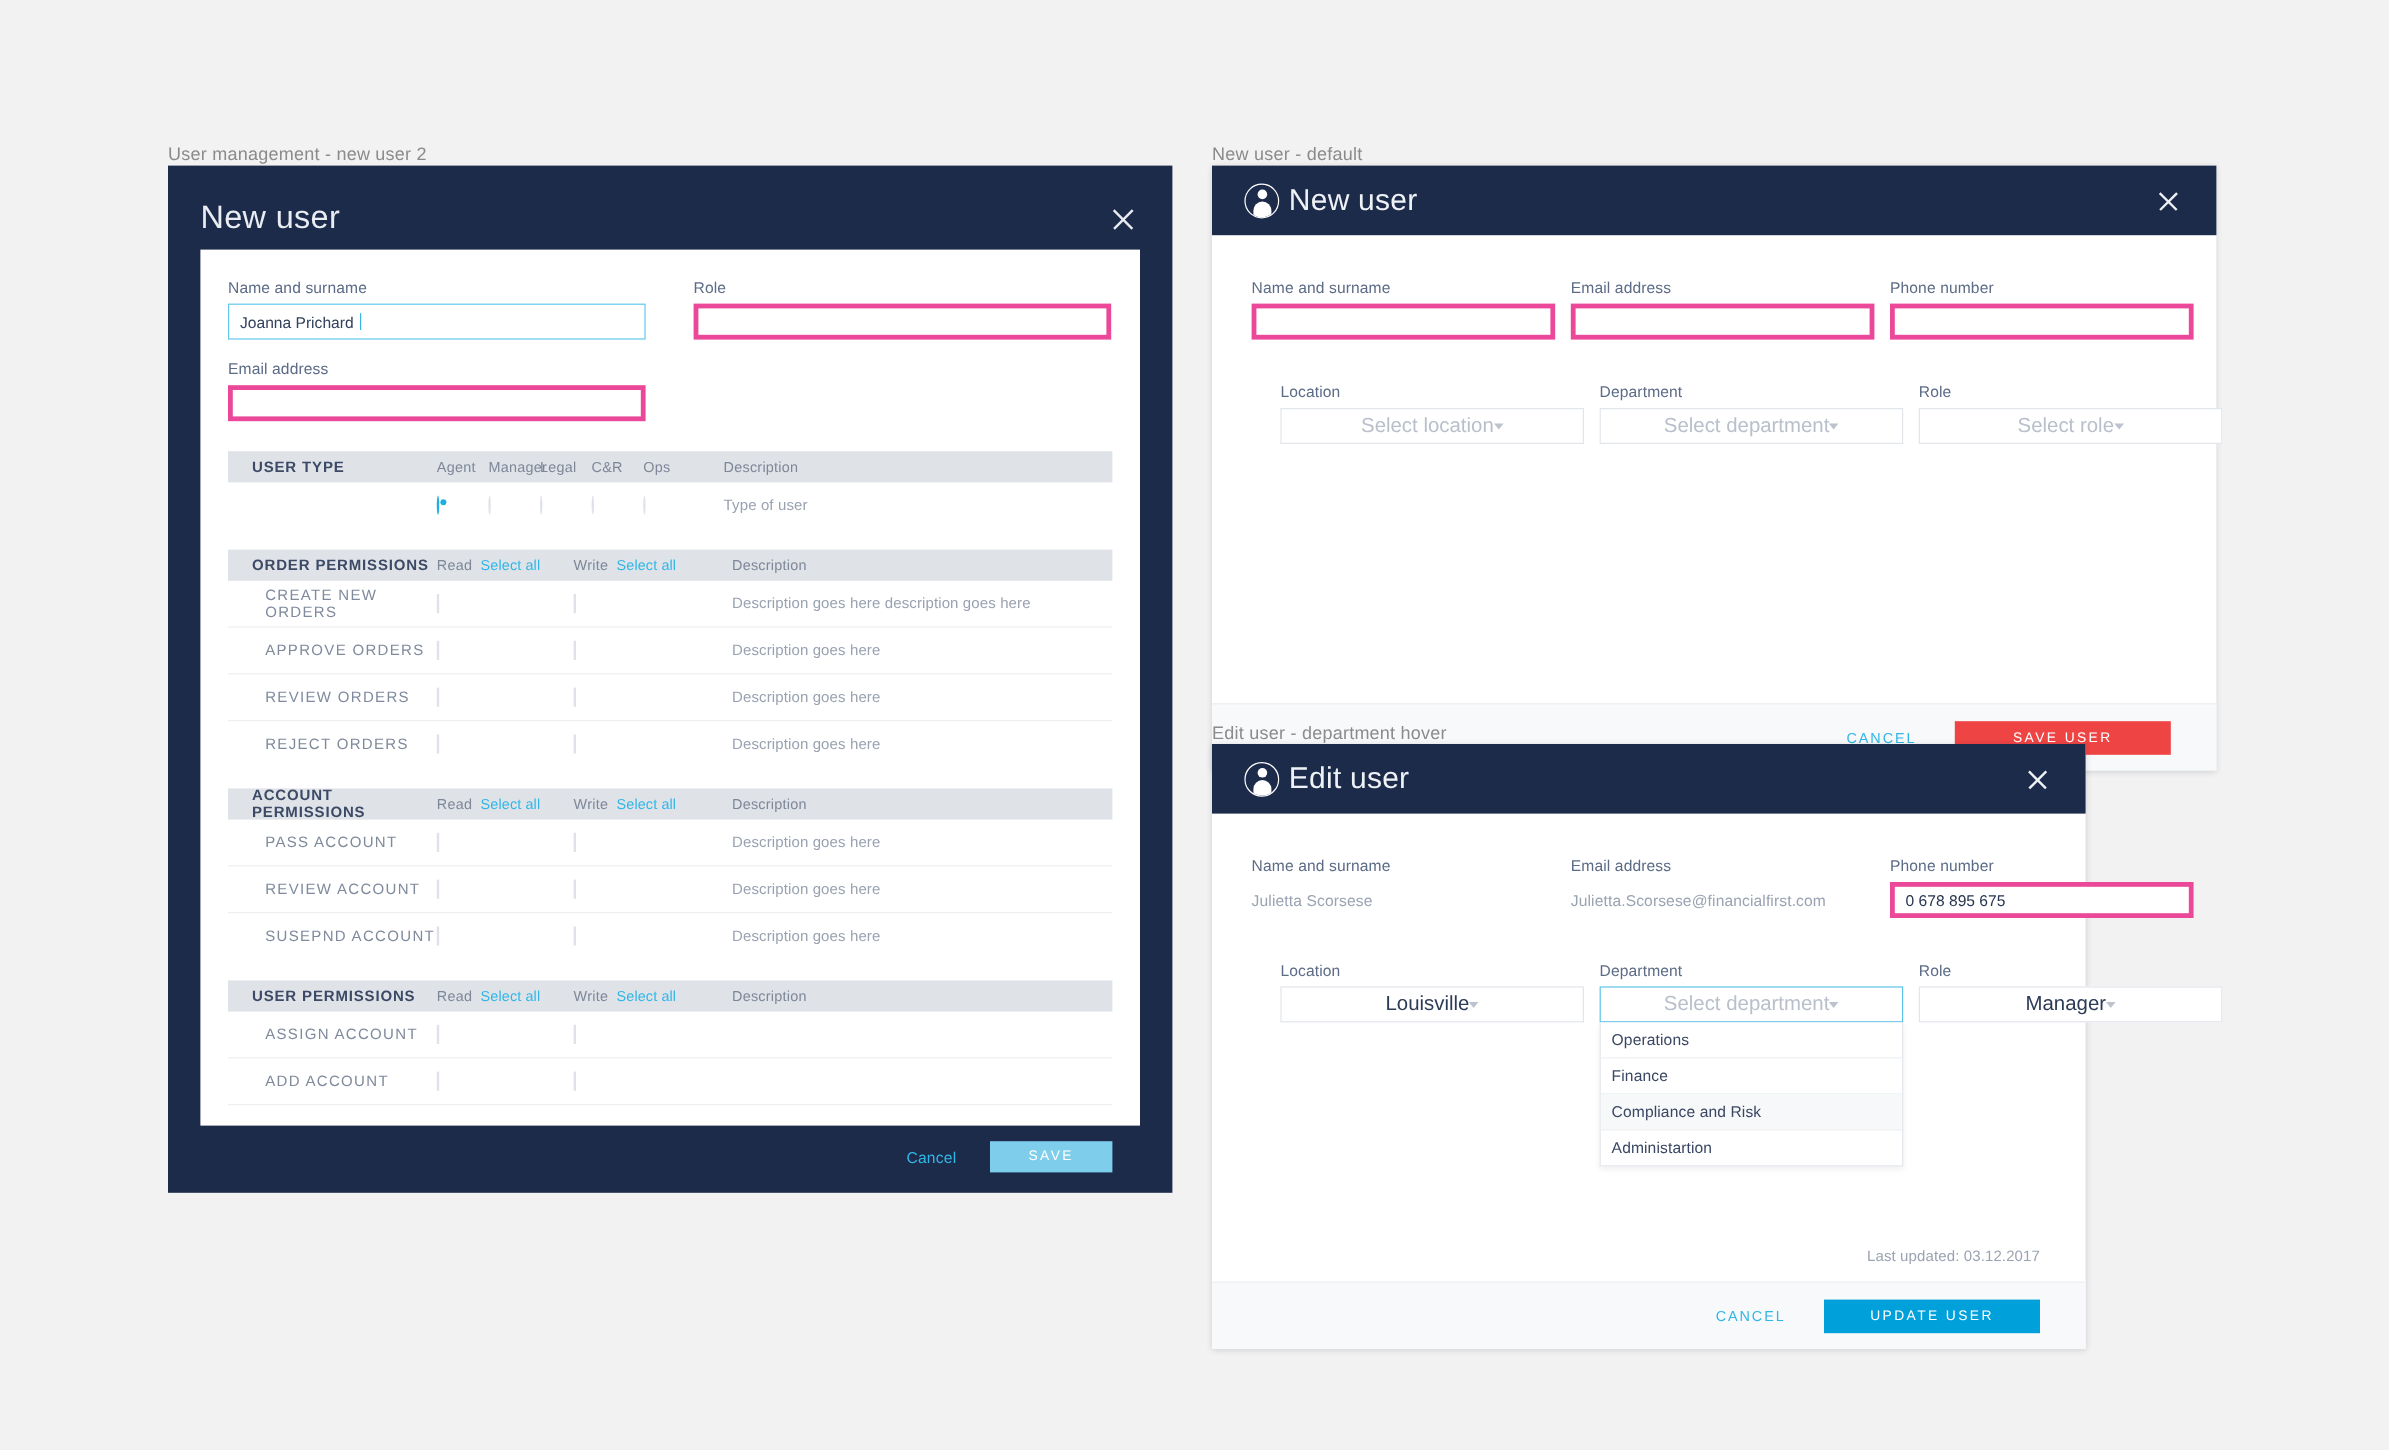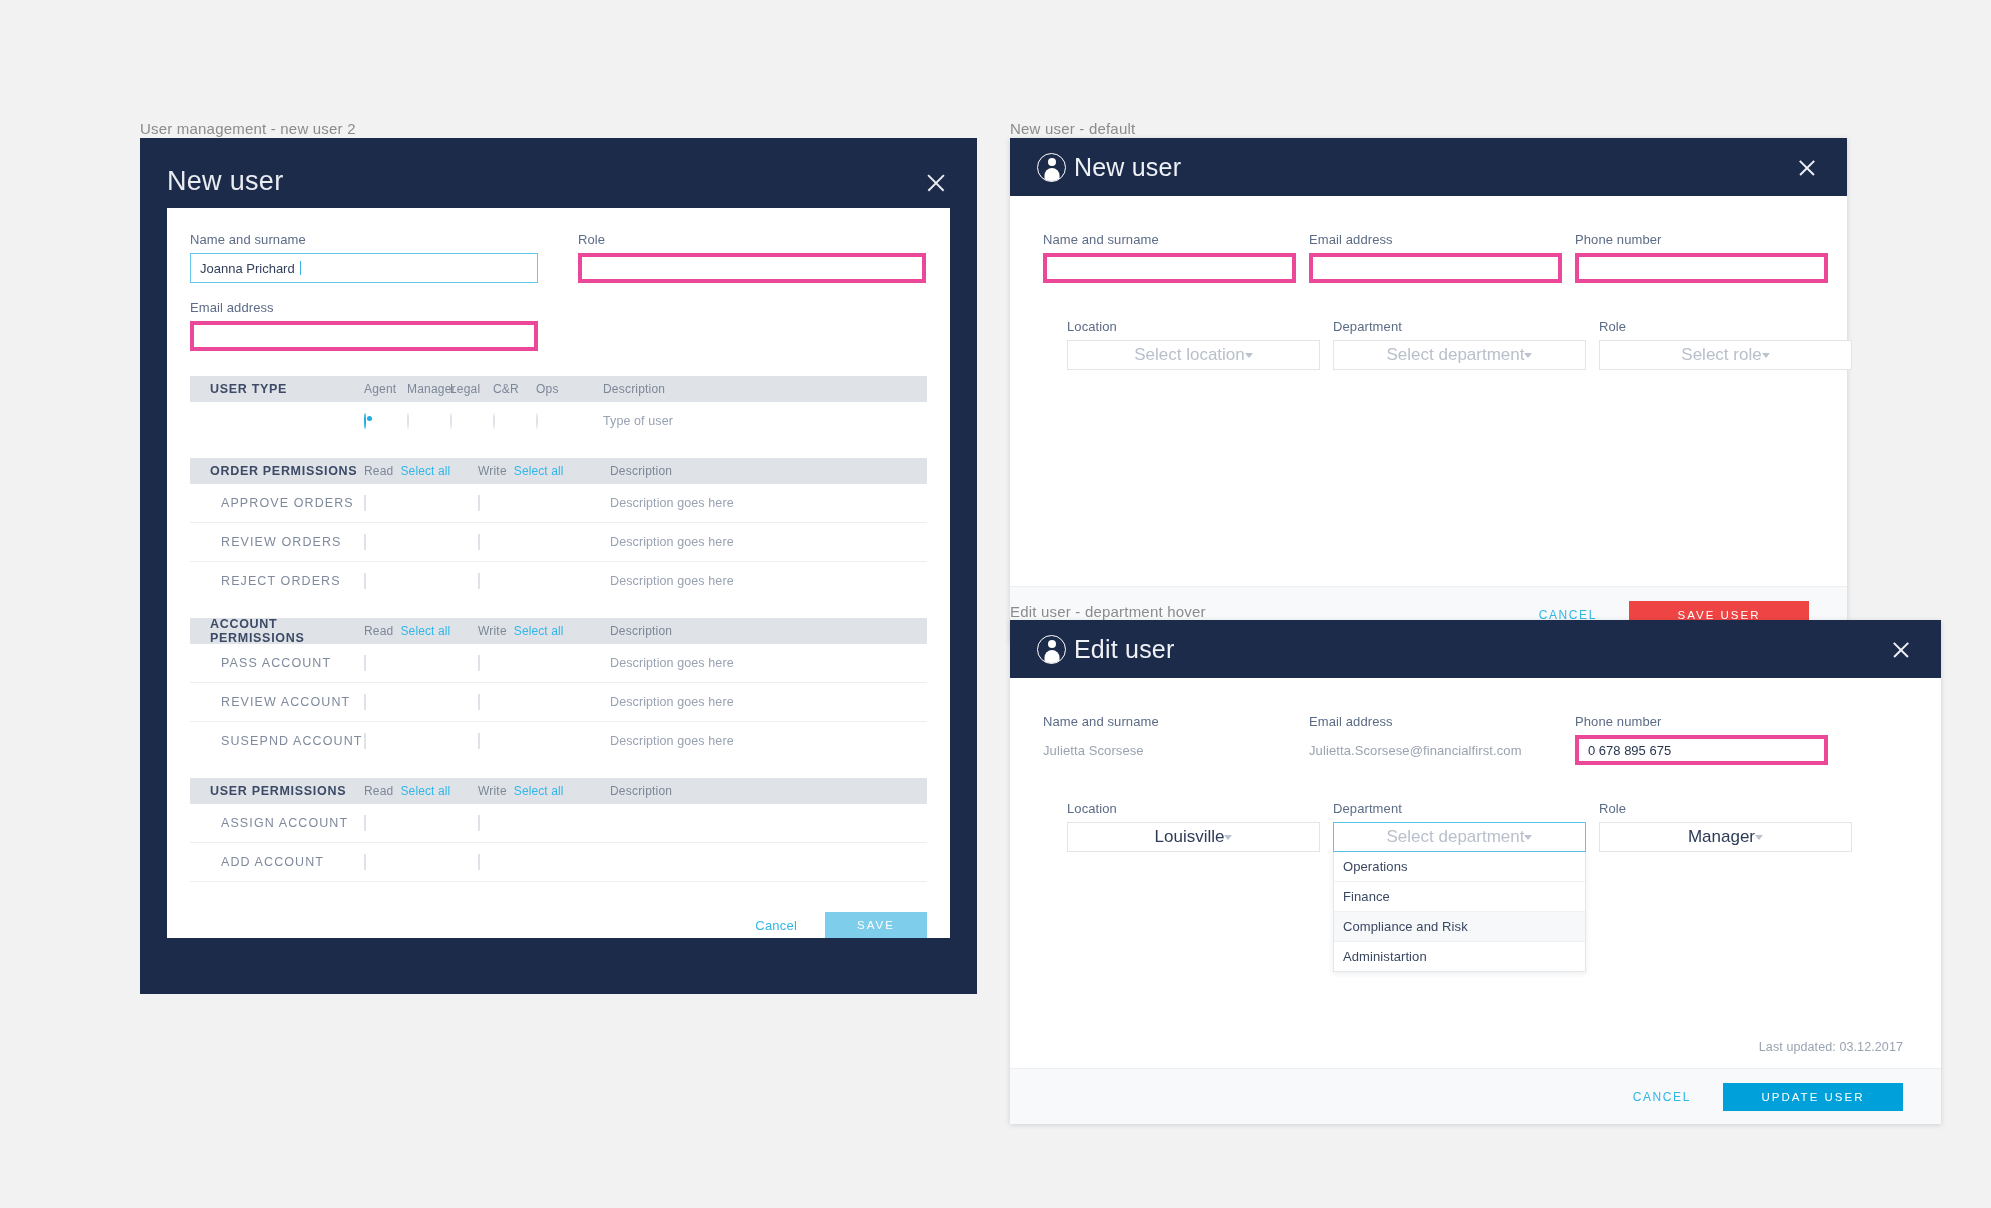--- a/index.html
+++ b/index.html
@@ -442,6 +442,12 @@
           <div class="c-desc">Description</div>
         </div>
         <div class="perm-row">
+          <div class="c-title">CREATE NEW ORDERS</div>
+          <div class="c-read"><span class="cbox"></span></div>
+          <div class="c-write"><span class="cbox"></span></div>
+          <div class="c-desc">Description goes here description goes here</div>
+        </div>
+        <div class="perm-row">
           <div class="c-title">APPROVE ORDERS</div>
           <div class="c-read"><span class="cbox"></span></div>
           <div class="c-write"><span class="cbox"></span></div>

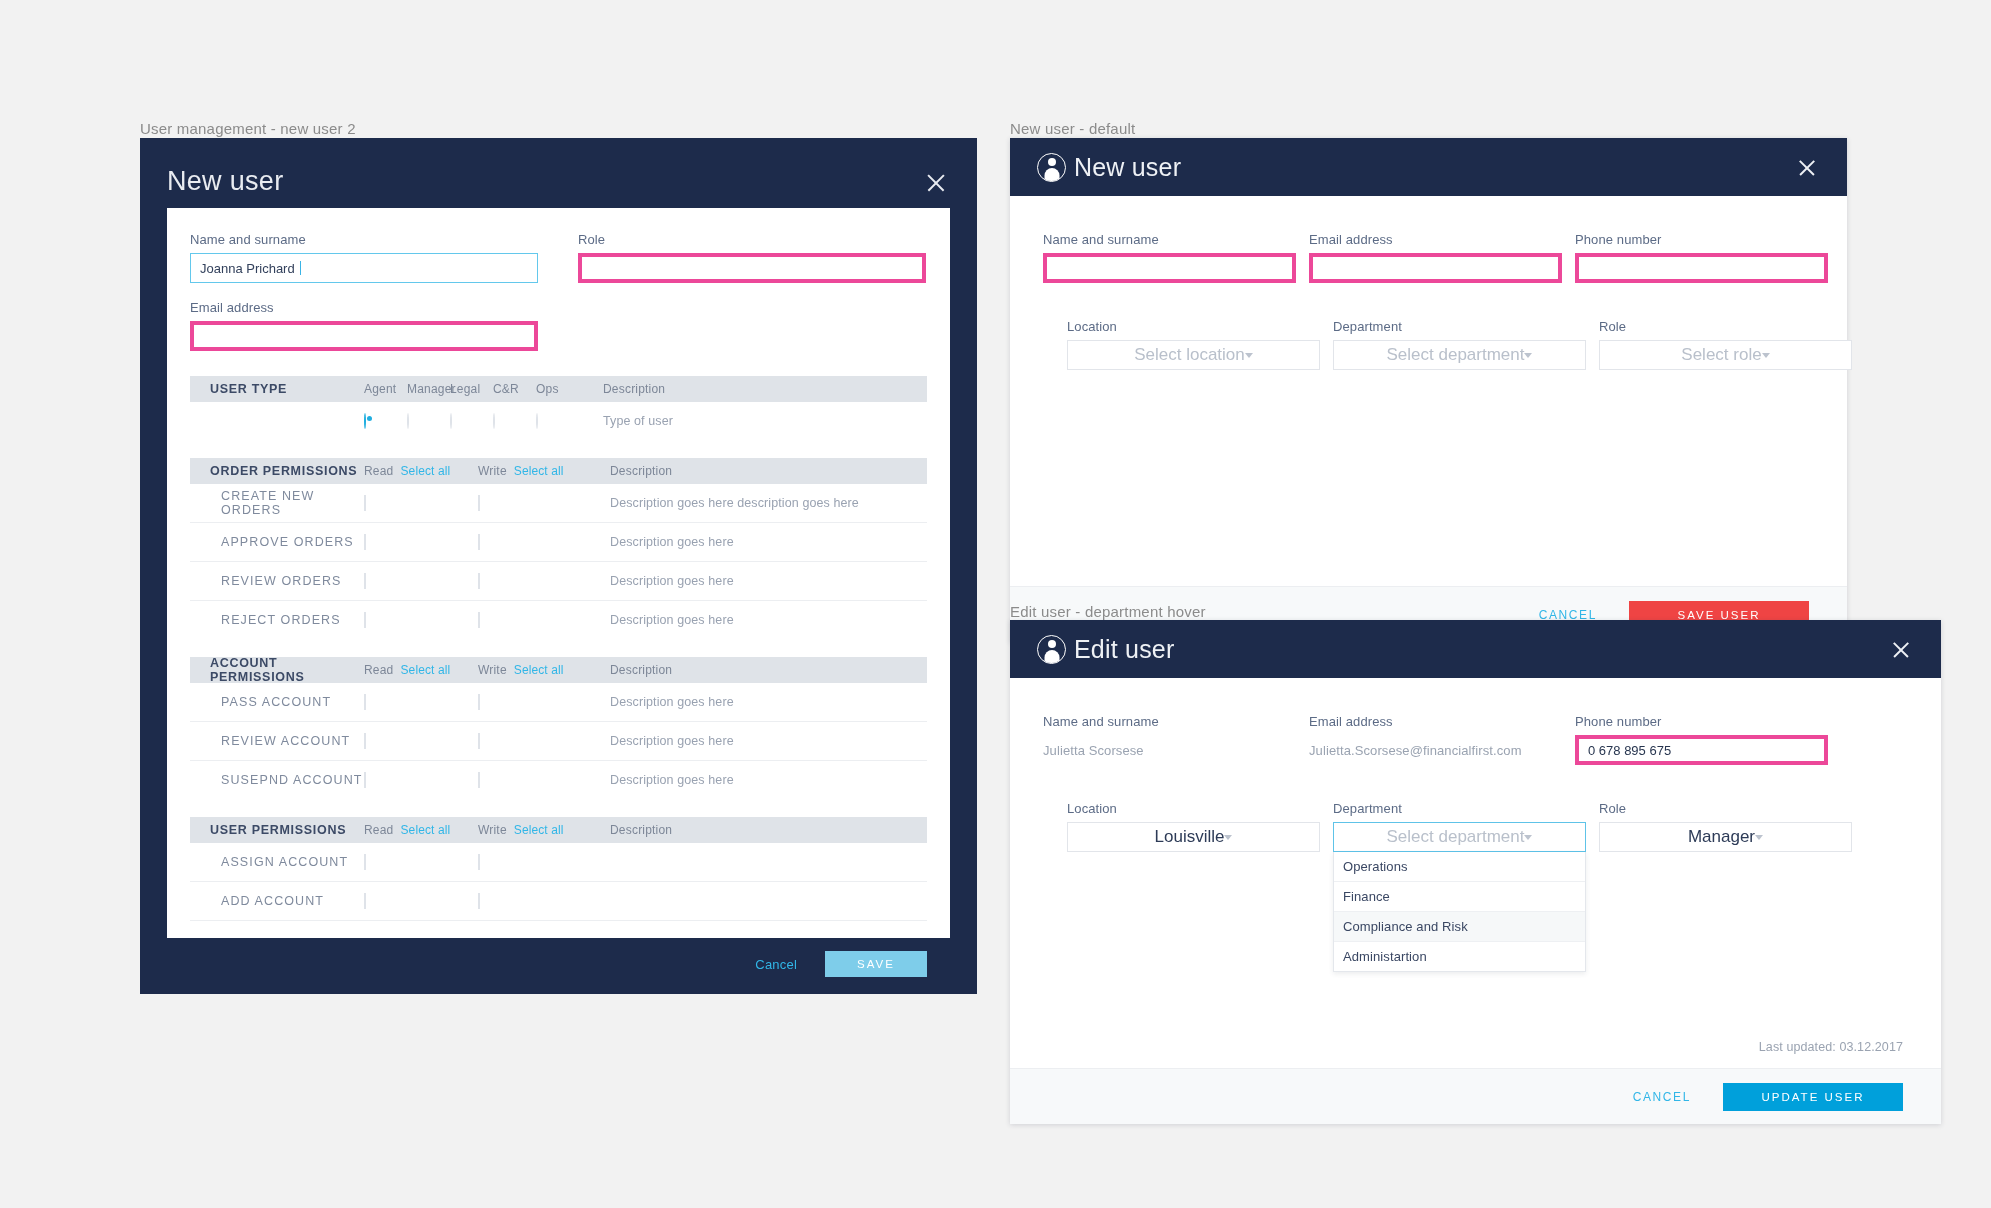--- a/index.html
+++ b/index.html
@@ -602,7 +602,7 @@
 
 <div class="caption" style="left:1010px; top:603px;">Edit user - department hover</div>
 
-<div class="dlg" style="left:1010px; top:620px; width:931px;">
+<div class="dlg" style="left:1010px; top:620px; width:728px;">
   <div class="dlg-head">
     <div class="avatar-icon"></div>
     <div class="dlg-title">Edit user</div>

